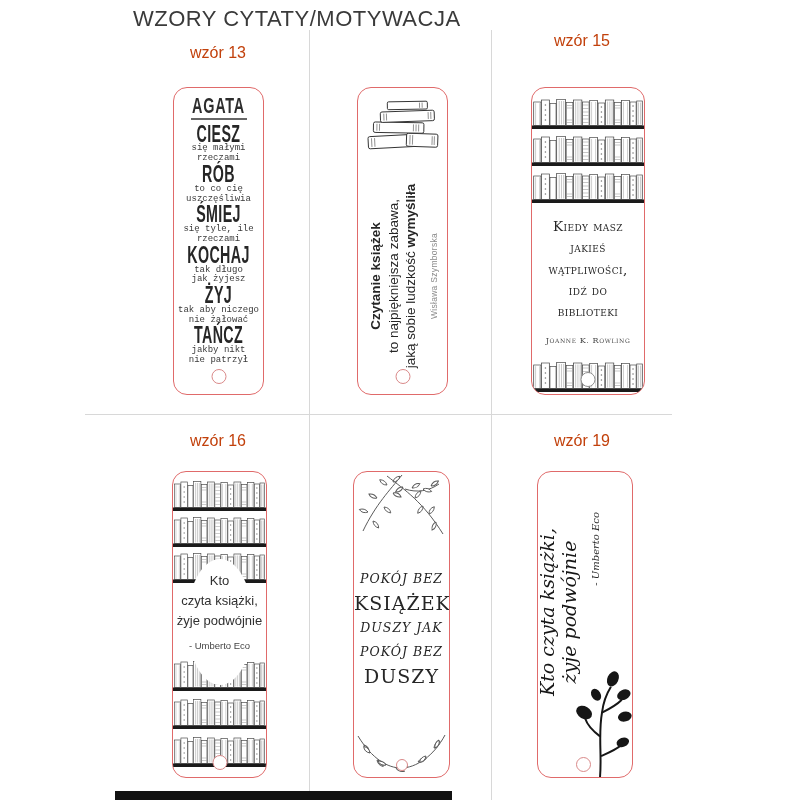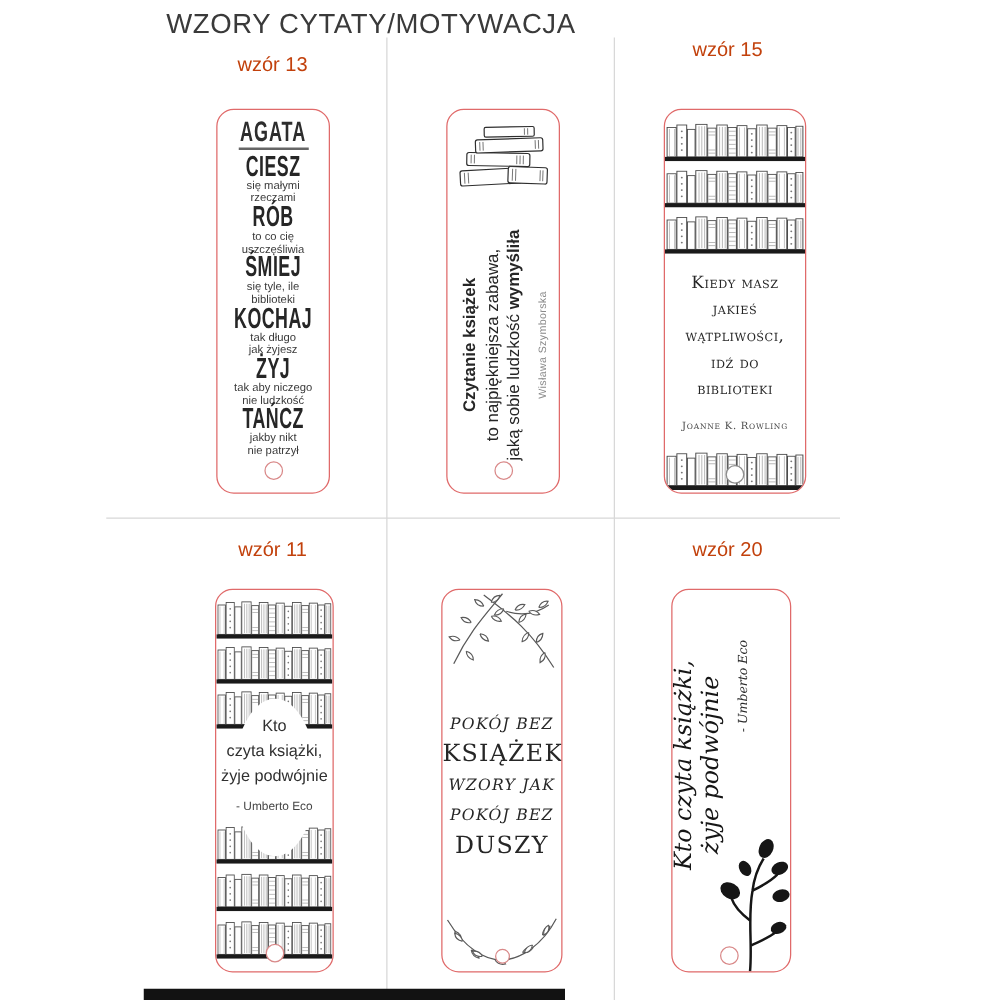--- a/index.html
+++ b/index.html
@@ -23,7 +23,7 @@
   .b13-name{font-size:18px;font-weight:700;letter-spacing:1px;transform:scale(.8,1.25);color:#2d2d2d;line-height:1;}
   .b13-rule{width:56px;height:1.5px;background:#666;margin:4px auto 5px;}
   .b13-big{font-size:19px;font-weight:700;letter-spacing:.5px;transform:scale(.75,1.22);color:#262626;line-height:1.05;margin-top:1px;}
-  .b13-small{font-family:Liberation Sans, sans-serif;font-size:9px;line-height:1.08;color:#3a3a3a;white-space:pre-line;}
+  .b13-small{font-family:Liberation Mono, monospace;font-size:9px;line-height:1.08;color:#3a3a3a;white-space:pre-line;}
 
   
   .b14-books{position:absolute;top:8px;left:50%;transform:translateX(-50%);width:80px;height:58px;}

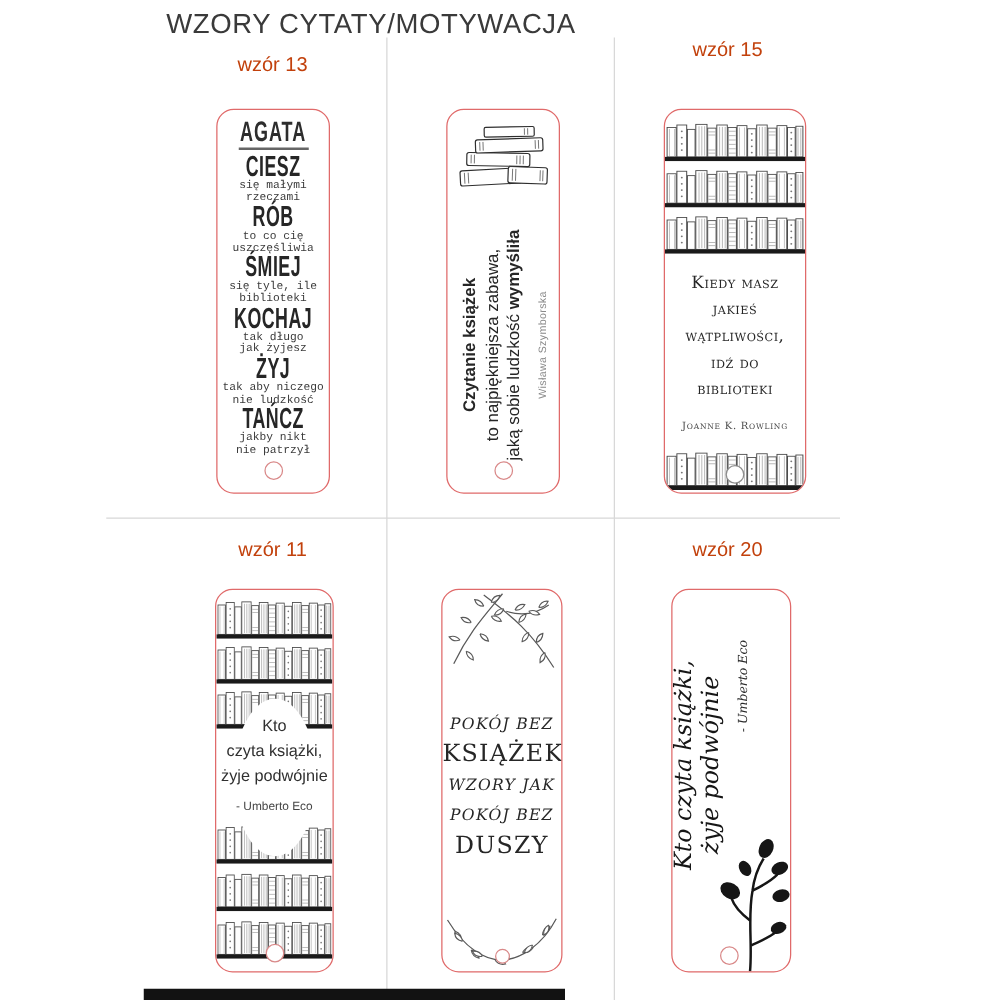--- a/index.html
+++ b/index.html
@@ -147,7 +147,7 @@
 uszczęśliwia</div>
       <div class="b13-big">ŚMIEJ</div>
       <div class="b13-small">się tyle, ile
-biblioteki</div>
+rzeczami</div>
       <div class="b13-big">KOCHAJ</div>
       <div class="b13-small">tak długo
 jak żyjesz</div>

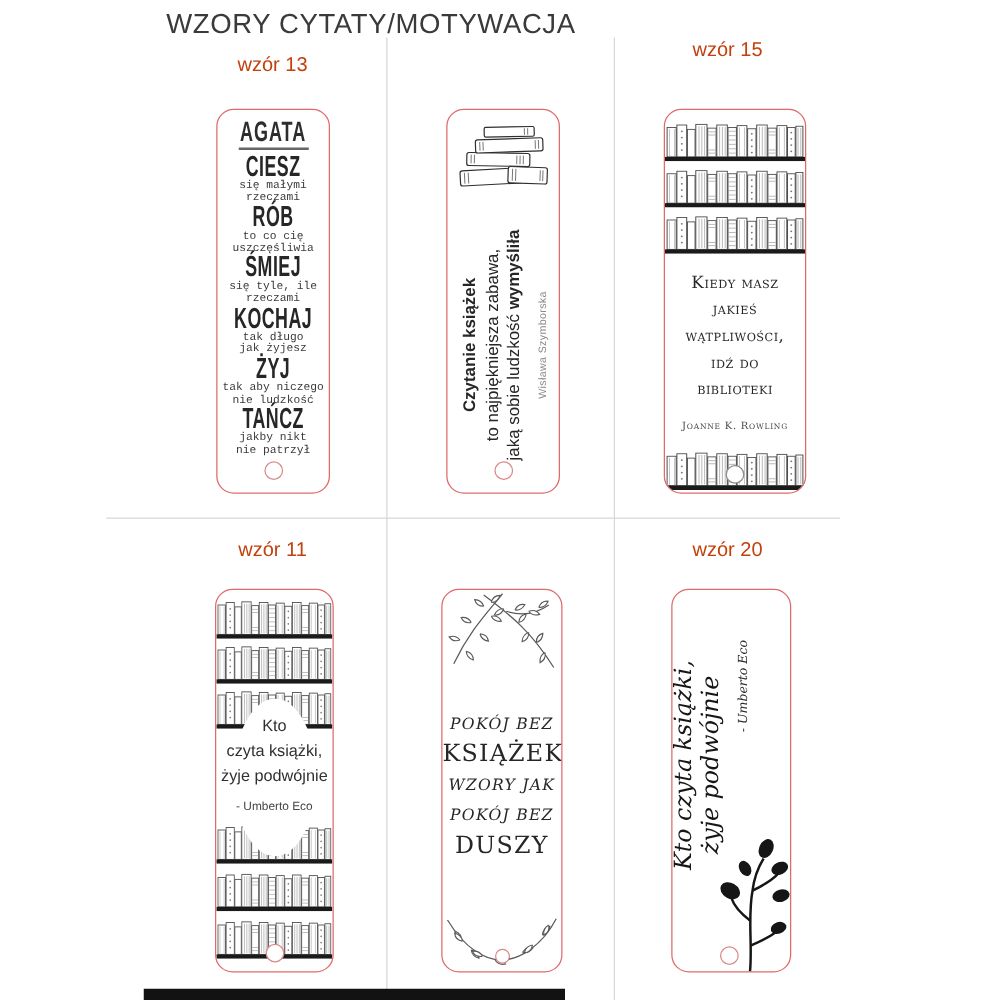--- a/index.html
+++ b/index.html
@@ -153,7 +153,7 @@
 jak żyjesz</div>
       <div class="b13-big">ŻYJ</div>
       <div class="b13-small">tak aby niczego
-nie ludzkość</div>
+nie żałować</div>
       <div class="b13-big">TAŃCZ</div>
       <div class="b13-small">jakby nikt
 nie patrzył</div>

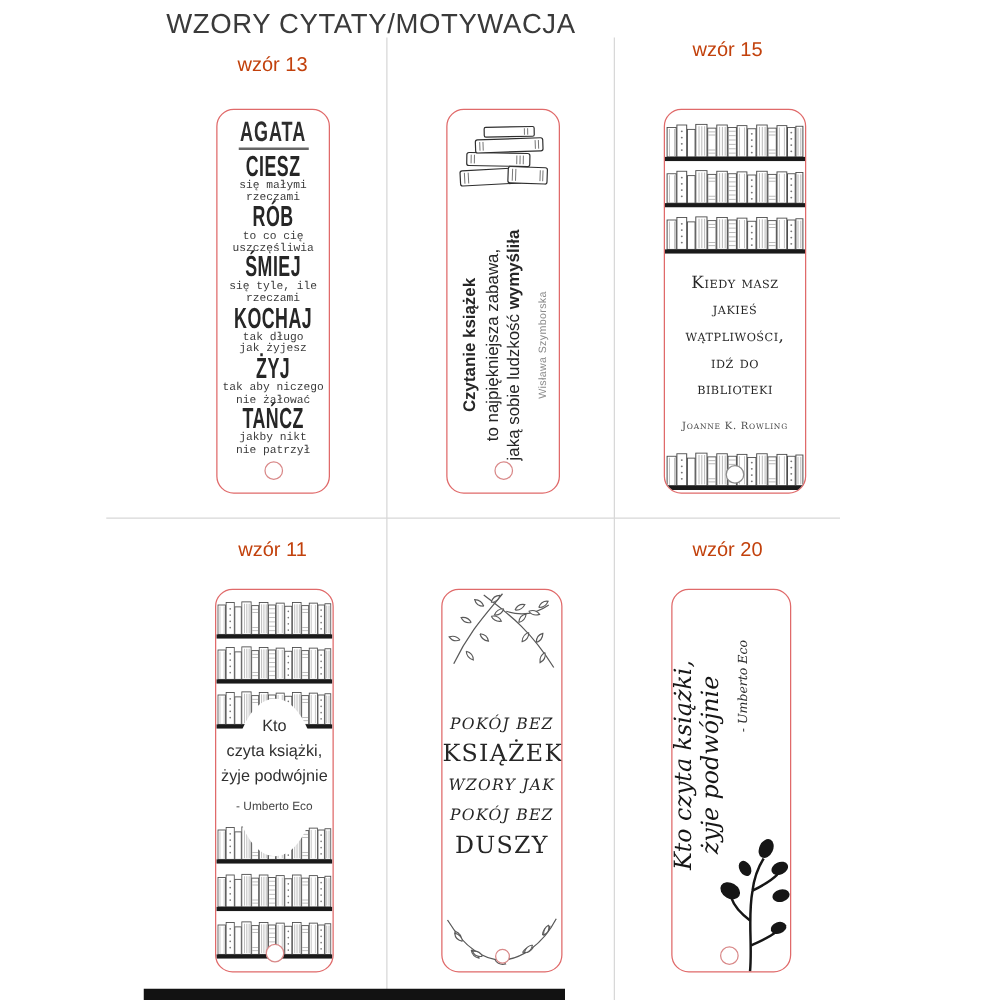--- a/index.html
+++ b/index.html
@@ -132,7 +132,7 @@
 
   <div class="wzor-label" style="left:127px;top:44px">wzór 13</div>
   <div class="wzor-label" style="left:491px;top:32px">wzór 15</div>
-  <div class="wzor-label" style="left:127px;top:432px">wzór 11</div>
+  <div class="wzor-label" style="left:127px;top:432px">wzór 16</div>
   <div class="wzor-label" style="left:491px;top:432px">wzór 20</div>
 
   <div class="bm" style="left:173px;top:87px;width:89px;height:306px">

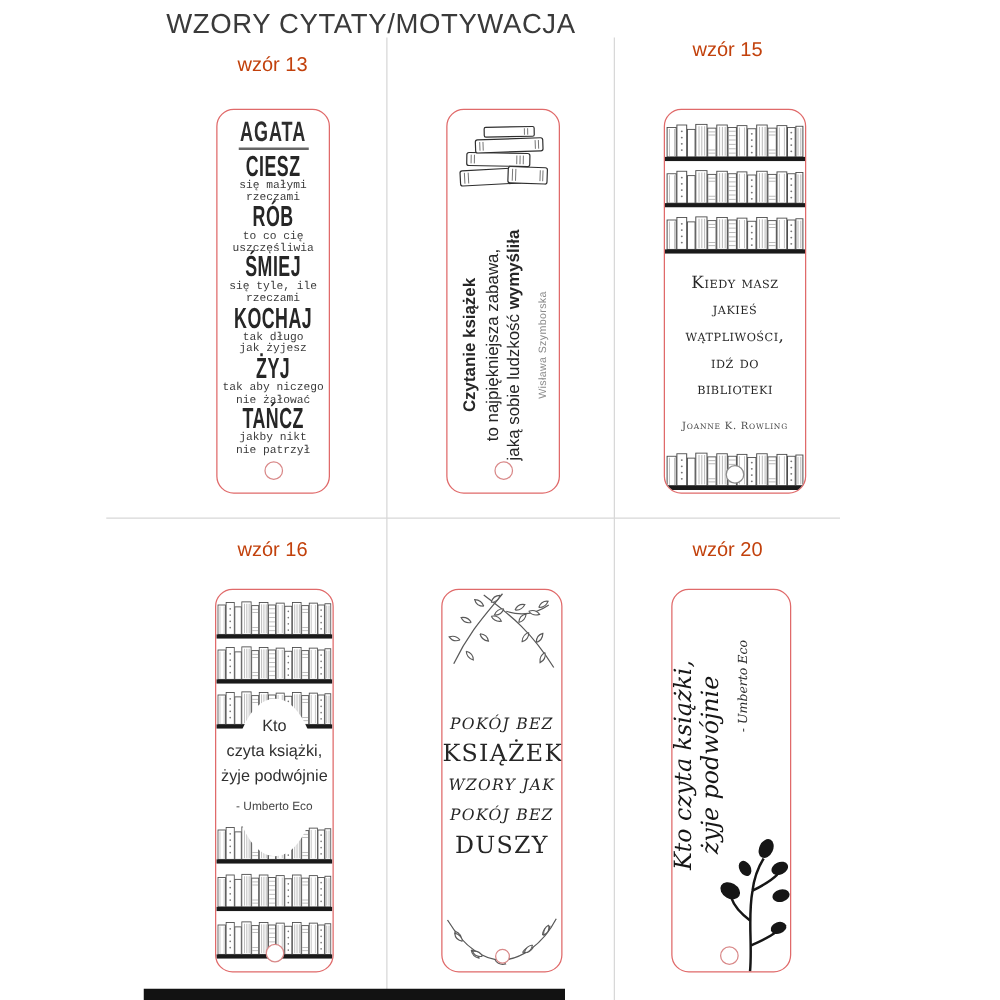--- a/index.html
+++ b/index.html
@@ -133,7 +133,7 @@
   <div class="wzor-label" style="left:127px;top:44px">wzór 13</div>
   <div class="wzor-label" style="left:491px;top:32px">wzór 15</div>
   <div class="wzor-label" style="left:127px;top:432px">wzór 16</div>
-  <div class="wzor-label" style="left:491px;top:432px">wzór 20</div>
+  <div class="wzor-label" style="left:491px;top:432px">wzór 19</div>
 
   <div class="bm" style="left:173px;top:87px;width:89px;height:306px">
     <div class="b13-inner">

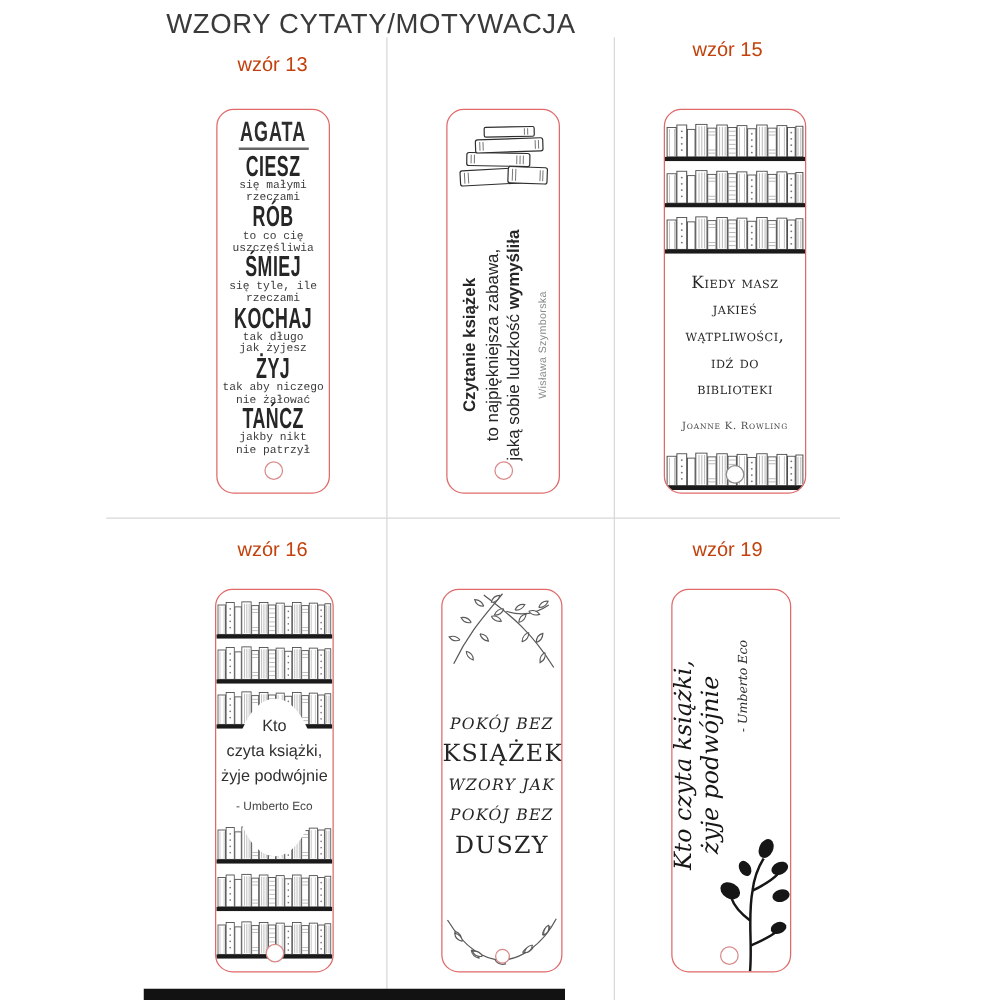--- a/index.html
+++ b/index.html
@@ -272,7 +272,7 @@
     <div class="b17-quote">
       <div class="b17-sm">POKÓJ BEZ</div>
       <div class="b17-lg">KSIĄŻEK</div>
-      <div class="b17-sm">WZORY JAK</div>
+      <div class="b17-sm">DUSZY JAK</div>
       <div class="b17-sm">POKÓJ BEZ</div>
       <div class="b17-lg">DUSZY</div>
     </div>

